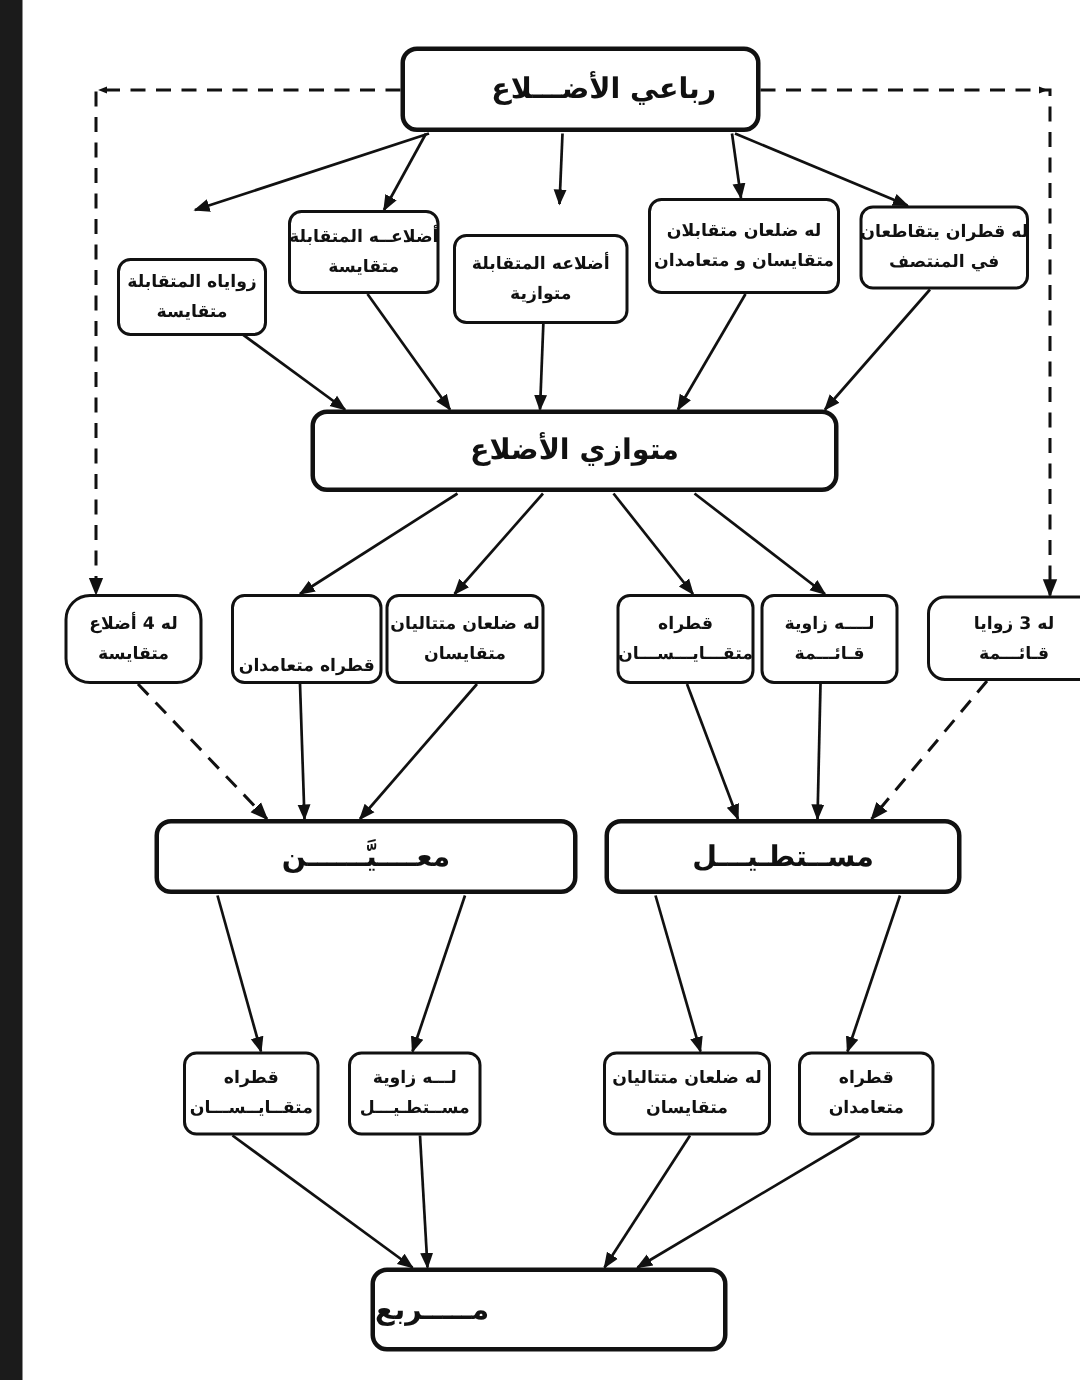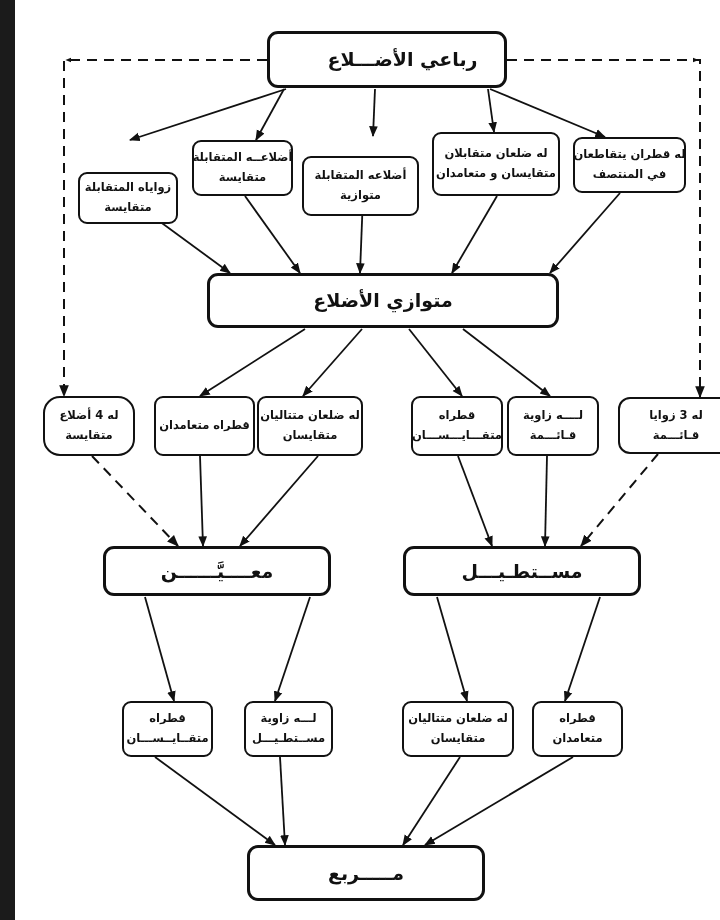--- a/index.html
+++ b/index.html
@@ -103,7 +103,7 @@
     <span class="line">له 4 أضلاع</span>
     <span class="line">متقايسة</span>
   </div>
-<div class="node" id="n-l2" style="left:154px;top:396px;width:101px;height:60px;">
+<div class="node" id="n-l2" style="left:154px;top:396px;width:101px;height:60px;justify-content:flex-end;">
     <span class="line">قطراه متعامدان</span>
   </div>
 <div class="node" id="n-l3" style="left:257px;top:396px;width:106px;height:60px;">

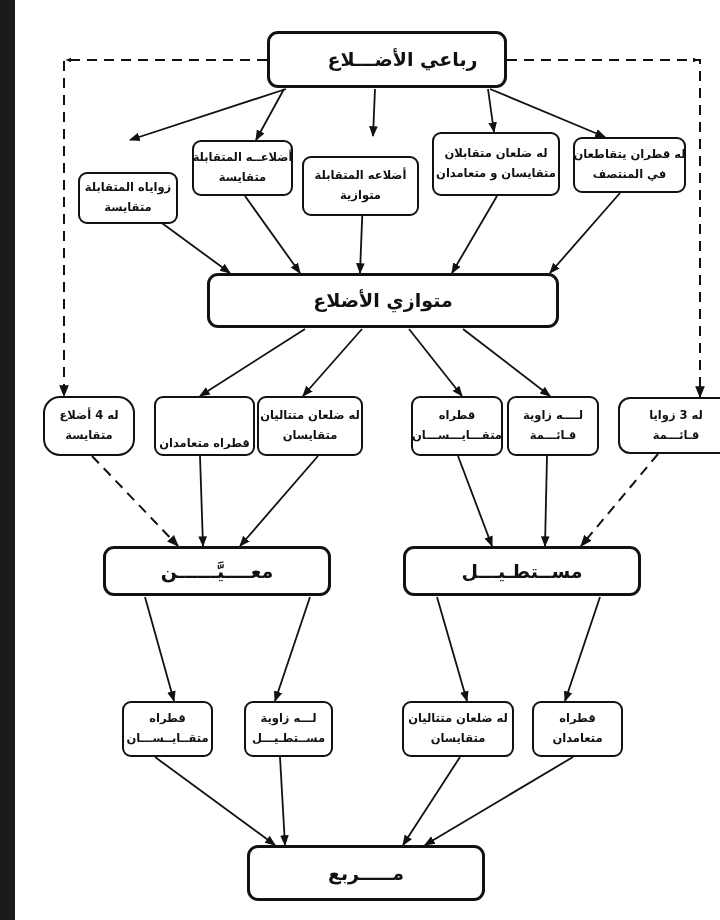--- a/index.html
+++ b/index.html
@@ -123,7 +123,7 @@
     <span class="line">قـائـــمة</span>
   </div>
 
-<div class="node main" id="n-rhombus" style="left:103px;top:546px;width:228px;height:50px;">
+<div class="node main" id="n-rhombus" style="left:103px;top:546px;width:282px;height:50px;">
     <span class="line">معــــيَّــــــن</span>
   </div>
 <div class="node main" id="n-rectangle" style="left:403px;top:546px;width:238px;height:50px;">

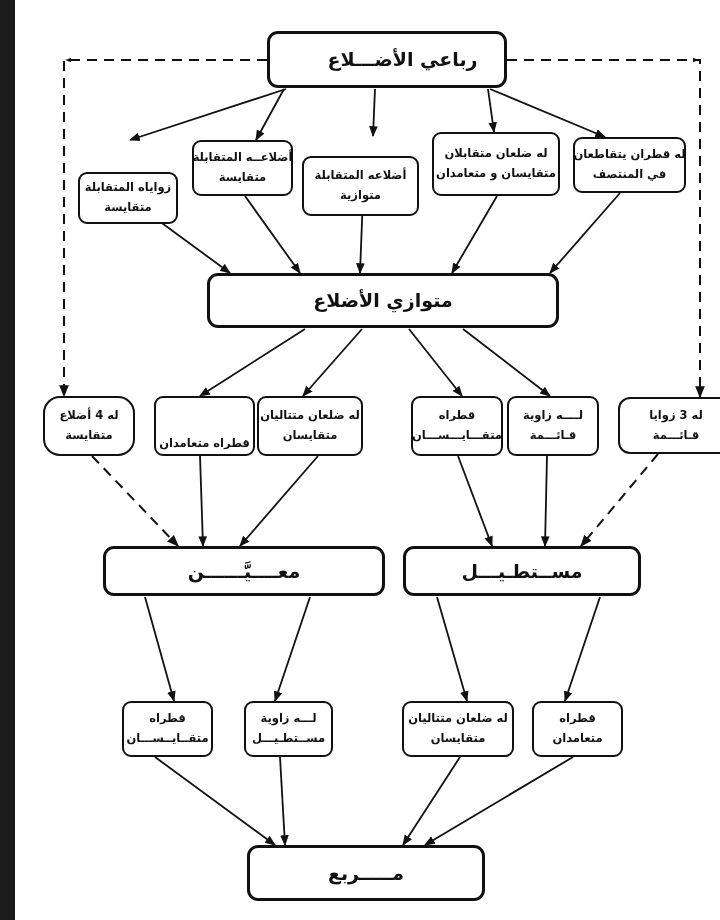--- a/index.html
+++ b/index.html
@@ -134,7 +134,7 @@
     <span class="line">قطراه</span>
     <span class="line">متقــايــســـان</span>
   </div>
-<div class="node" id="n-s2" style="left:232px;top:701px;width:89px;height:56px;margin-left:12px;">
+<div class="node" id="n-s2" style="left:232px;top:701px;width:89px;height:56px;">
     <span class="line">لـــه زاوية</span>
     <span class="line">مســتطـيـــل</span>
   </div>

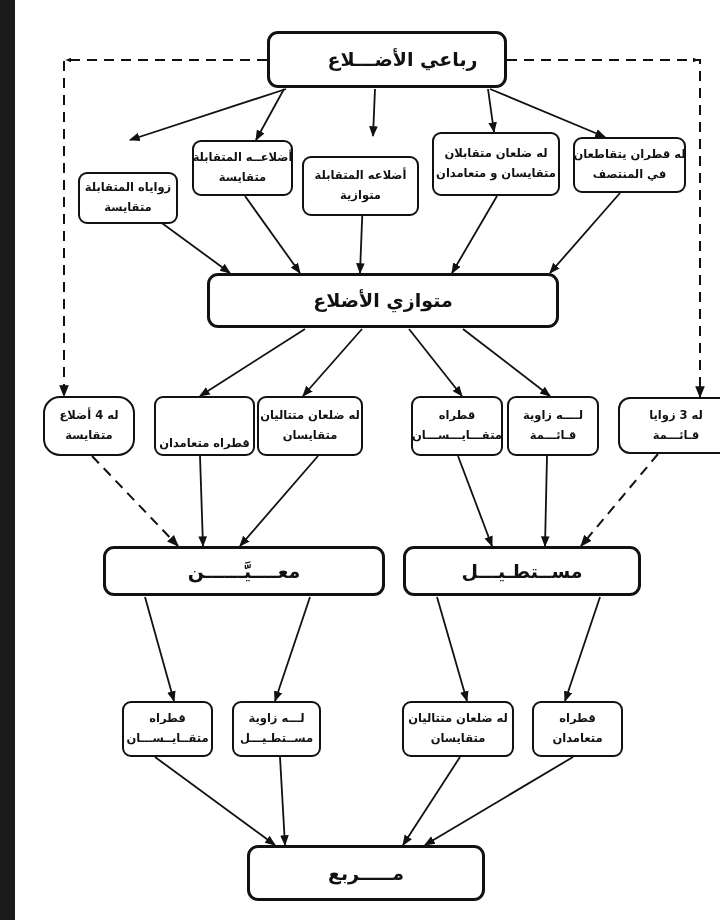--- a/index.html
+++ b/index.html
@@ -147,7 +147,7 @@
     <span class="line">متعامدان</span>
   </div>
 
-<div class="node main" id="n-square" style="left:247px;top:845px;width:238px;height:56px;">
+<div class="node main" id="n-square" style="left:247px;top:845px;width:238px;height:56px;align-items:flex-end;">
     <span class="line">مـــــربع</span>
   </div>
 

